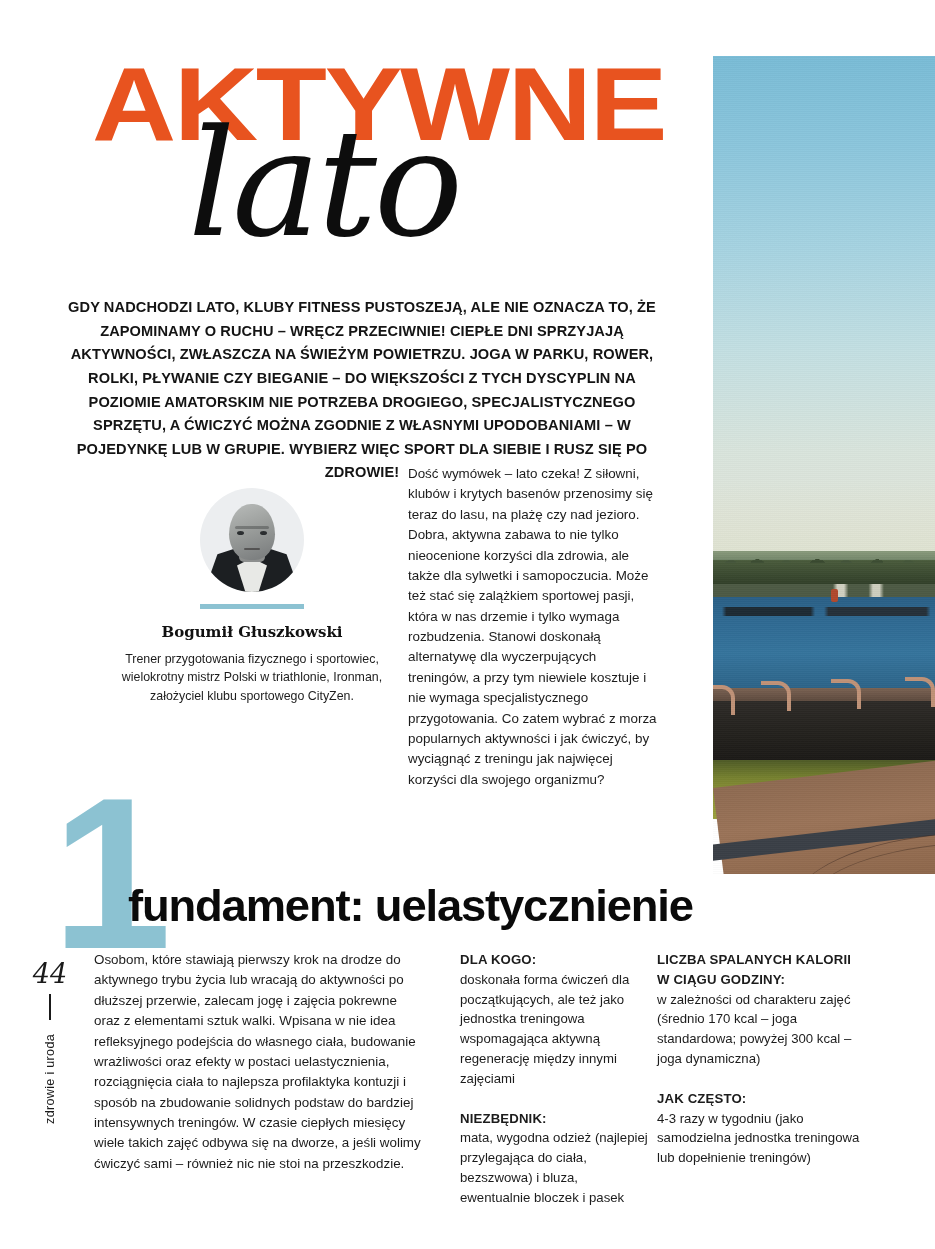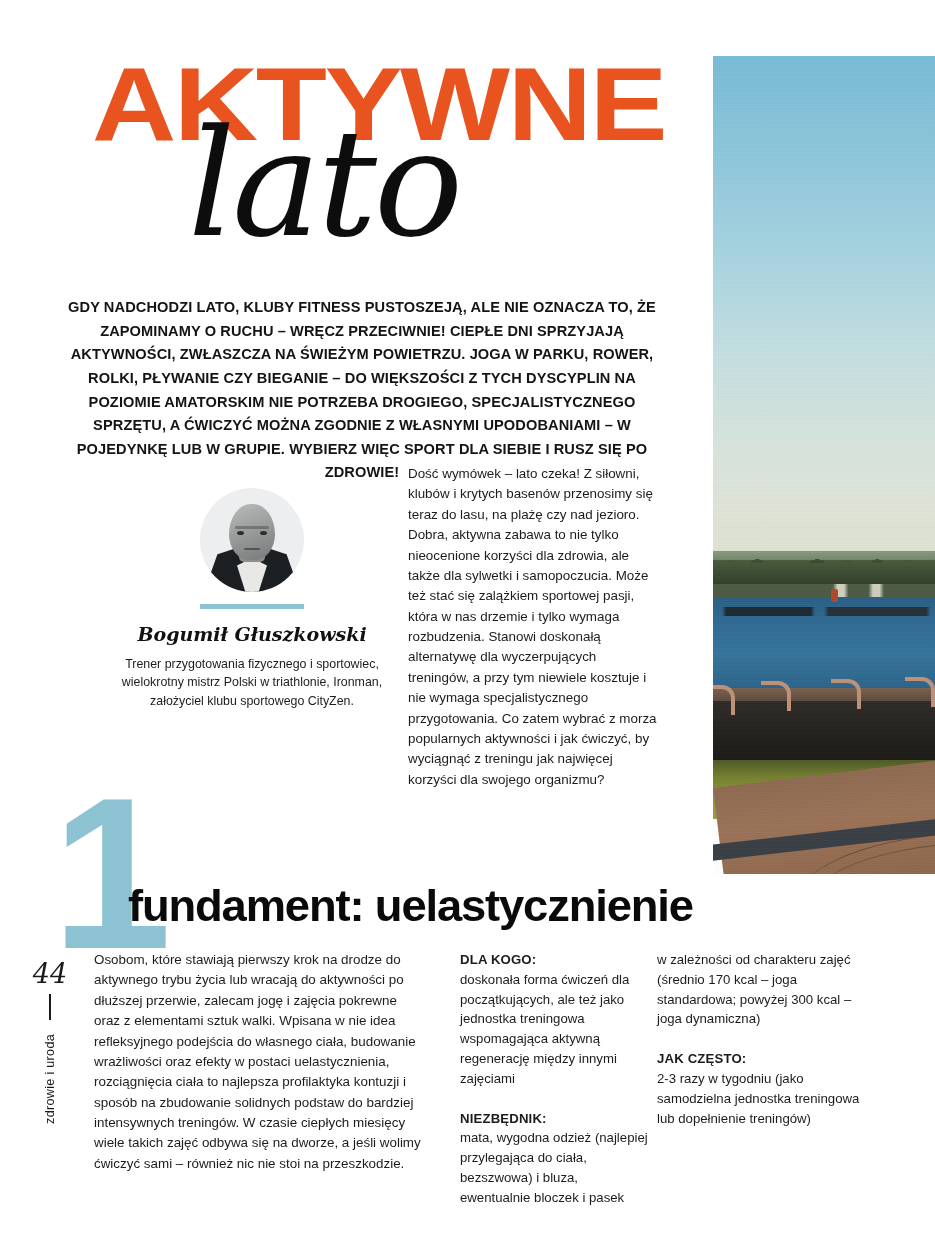--- a/index.html
+++ b/index.html
@@ -239,8 +239,8 @@
   .author-name {
     margin-top: 14px;
     font-family: "DejaVu Serif", "Liberation Serif", serif;
-    font-style: italic; font-weight: 700;
-    font-size: 19px; line-height: 1.25;
+    font-weight: 700;
+    font-size: 15px; line-height: 1.25;
     color: #111;
   }
   .author-desc {

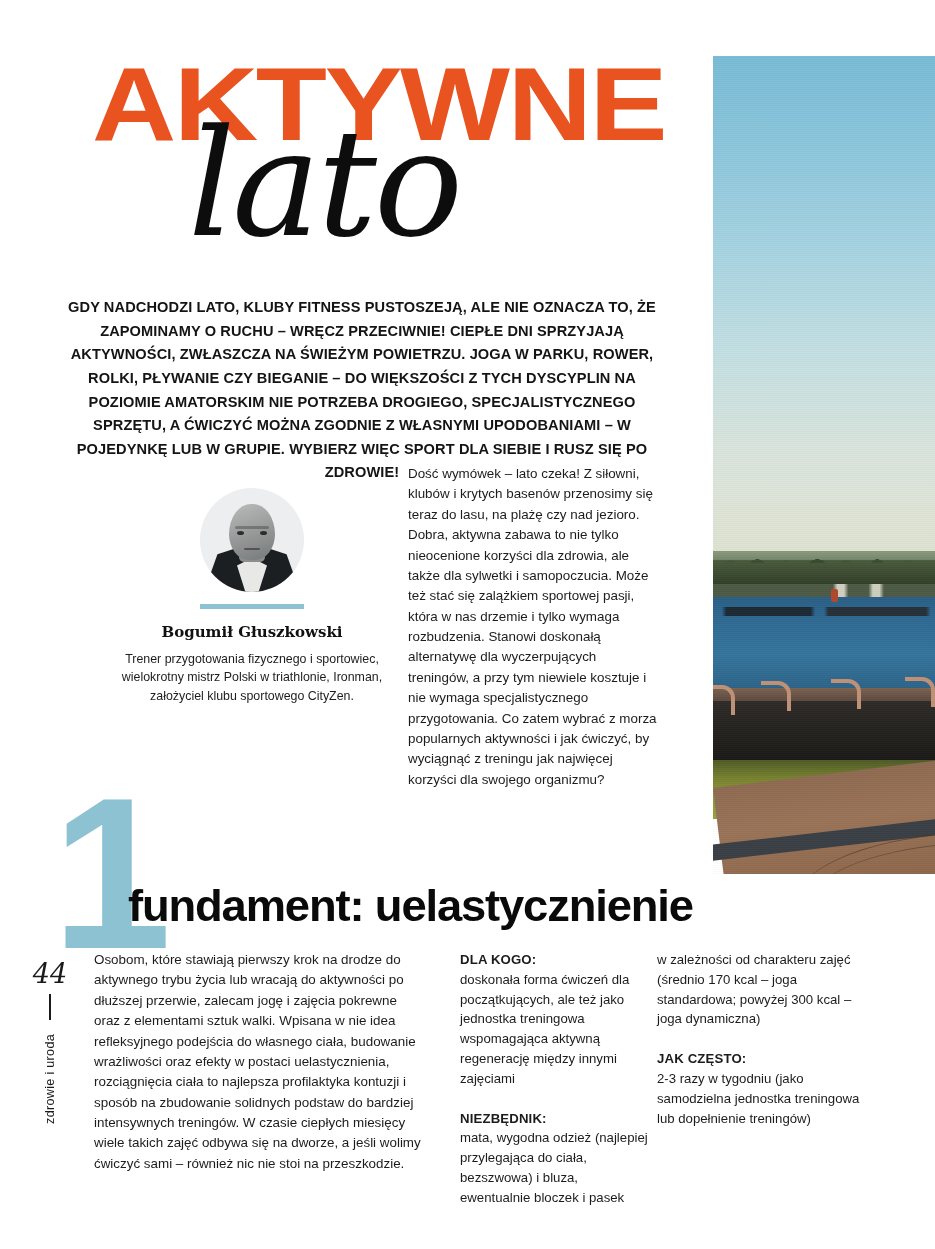--- a/index.html
+++ b/index.html
@@ -411,6 +411,7 @@
 
     <div class="col col-3">
       <div class="block">
+        <p class="sub-head">LICZBA SPALANYCH KALORII W CIĄGU GODZINY:</p>
         <p>w zależności od charakteru zajęć (średnio 170 kcal – joga standardowa; powyżej 300 kcal – joga dynamiczna)</p>
       </div>
       <div class="block">

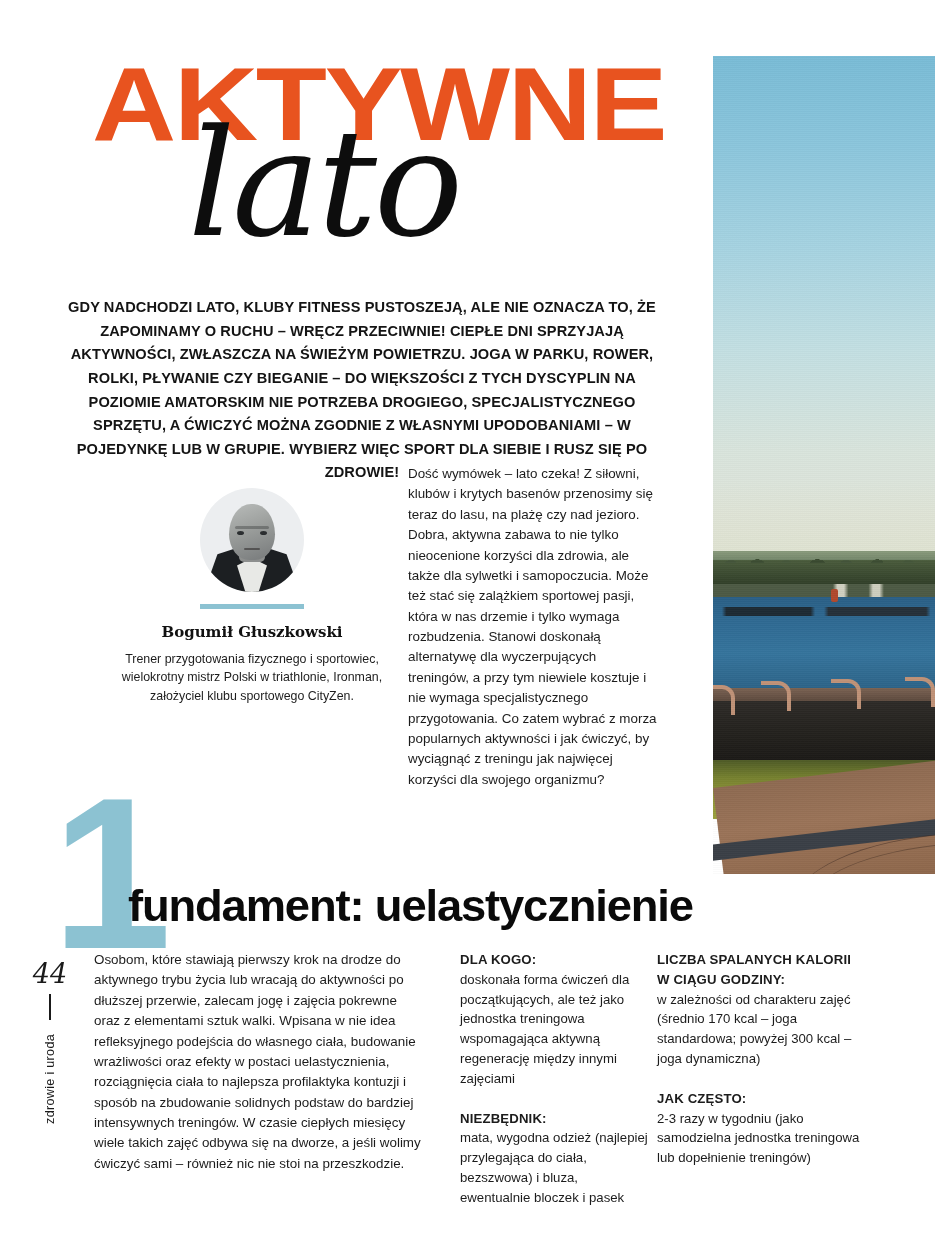--- a/index.html
+++ b/index.html
@@ -416,7 +416,7 @@
       </div>
       <div class="block">
         <p class="sub-head">JAK CZĘSTO:</p>
-        <p>2-3 razy w tygodniu (jako samodzielna jednostka treningowa lub dopełnienie treningów)</p>
+        <p>4-3 razy w tygodniu (jako samodzielna jednostka treningowa lub dopełnienie treningów)</p>
       </div>
     </div>
   </div>

